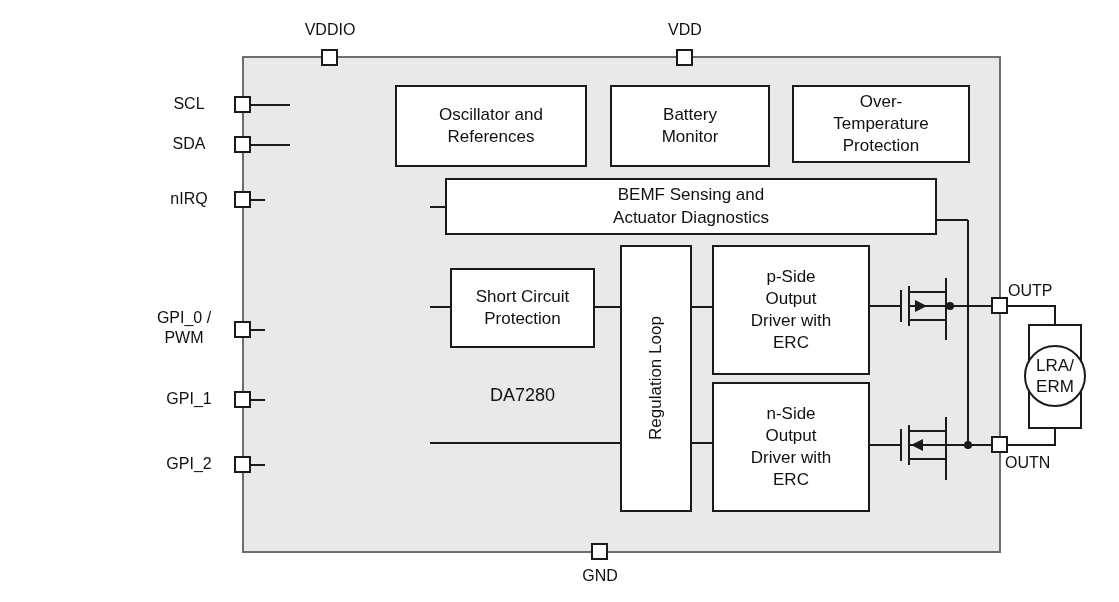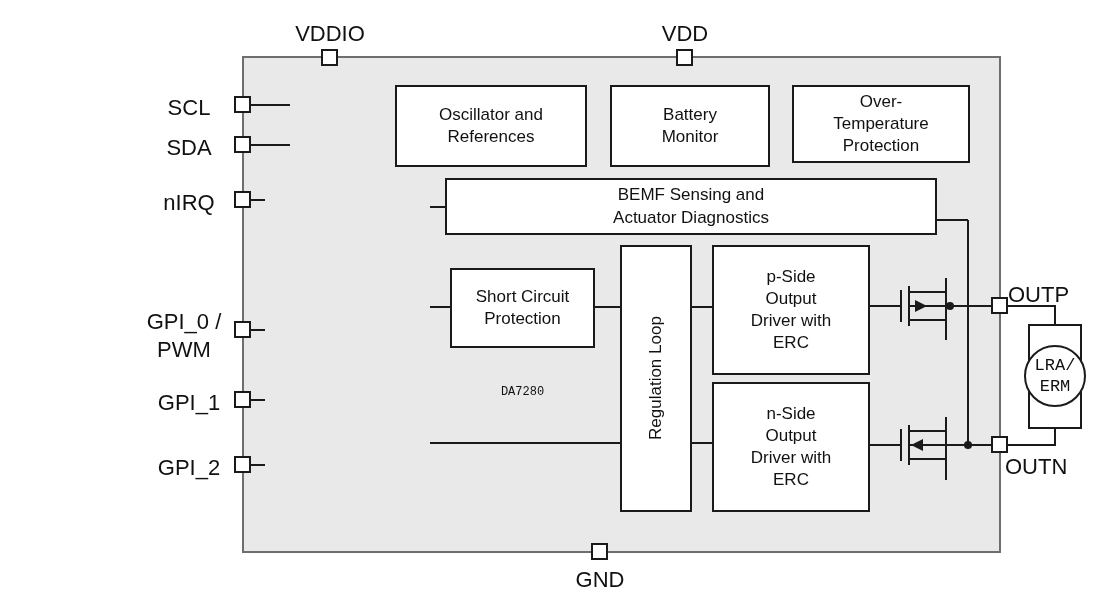--- a/index.html
+++ b/index.html
@@ -23,7 +23,7 @@
     text-align:center; font-size:17px; line-height:1.3; white-space:pre-line;
   }
   .vtext span { transform:rotate(-90deg); white-space:nowrap; display:block; }
-  .lbl { position:absolute; font-size:22px; line-height:1.25; white-space:pre-line; }
+  .lbl { position:absolute; font-size:16px; line-height:1.25; white-space:pre-line; }
   .lbl.r { text-align:center; }
   .lbl.c { text-align:center; }
   .chipname { position:absolute; font-size:12px; text-align:center;font-family:Liberation Mono, monospace; }

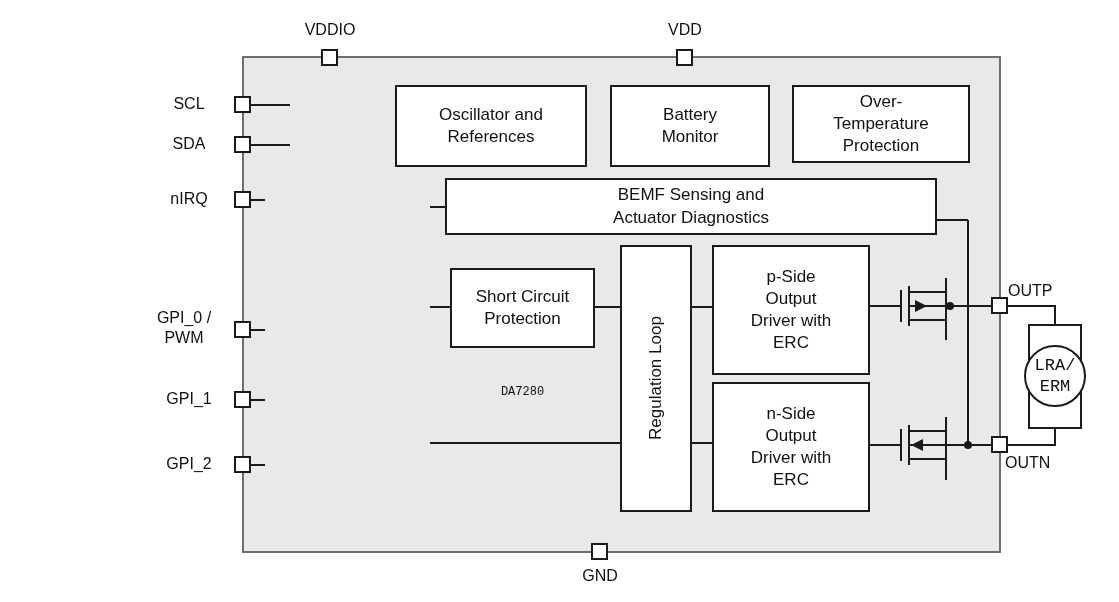--- a/index.html
+++ b/index.html
@@ -30,7 +30,7 @@
   .loadlbl {
     position:absolute; left:1025px; top:354px; width:60px; height:44px;
     display:flex; align-items:center; justify-content:center;
-    text-align:center; font-size:17px; line-height:1.25; white-space:pre-line;font-family:Liberation Mono, monospace;
+    text-align:center; font-size:17px; line-height:1.25; white-space:pre-line;
   }
 </style>
 </head>

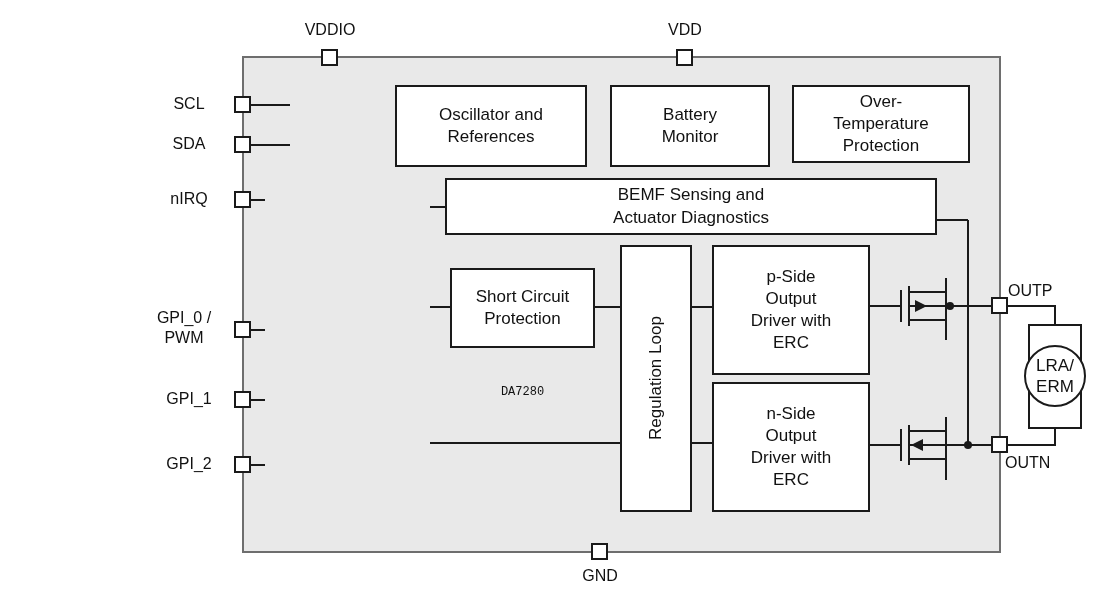--- a/index.html
+++ b/index.html
@@ -26,7 +26,7 @@
   .lbl { position:absolute; font-size:16px; line-height:1.25; white-space:pre-line; }
   .lbl.r { text-align:center; }
   .lbl.c { text-align:center; }
-  .chipname { position:absolute; font-size:12px; text-align:center;font-family:Liberation Mono, monospace; }
+  .chipname { position:absolute; font-size:18px; text-align:center; }
   .loadlbl {
     position:absolute; left:1025px; top:354px; width:60px; height:44px;
     display:flex; align-items:center; justify-content:center;

